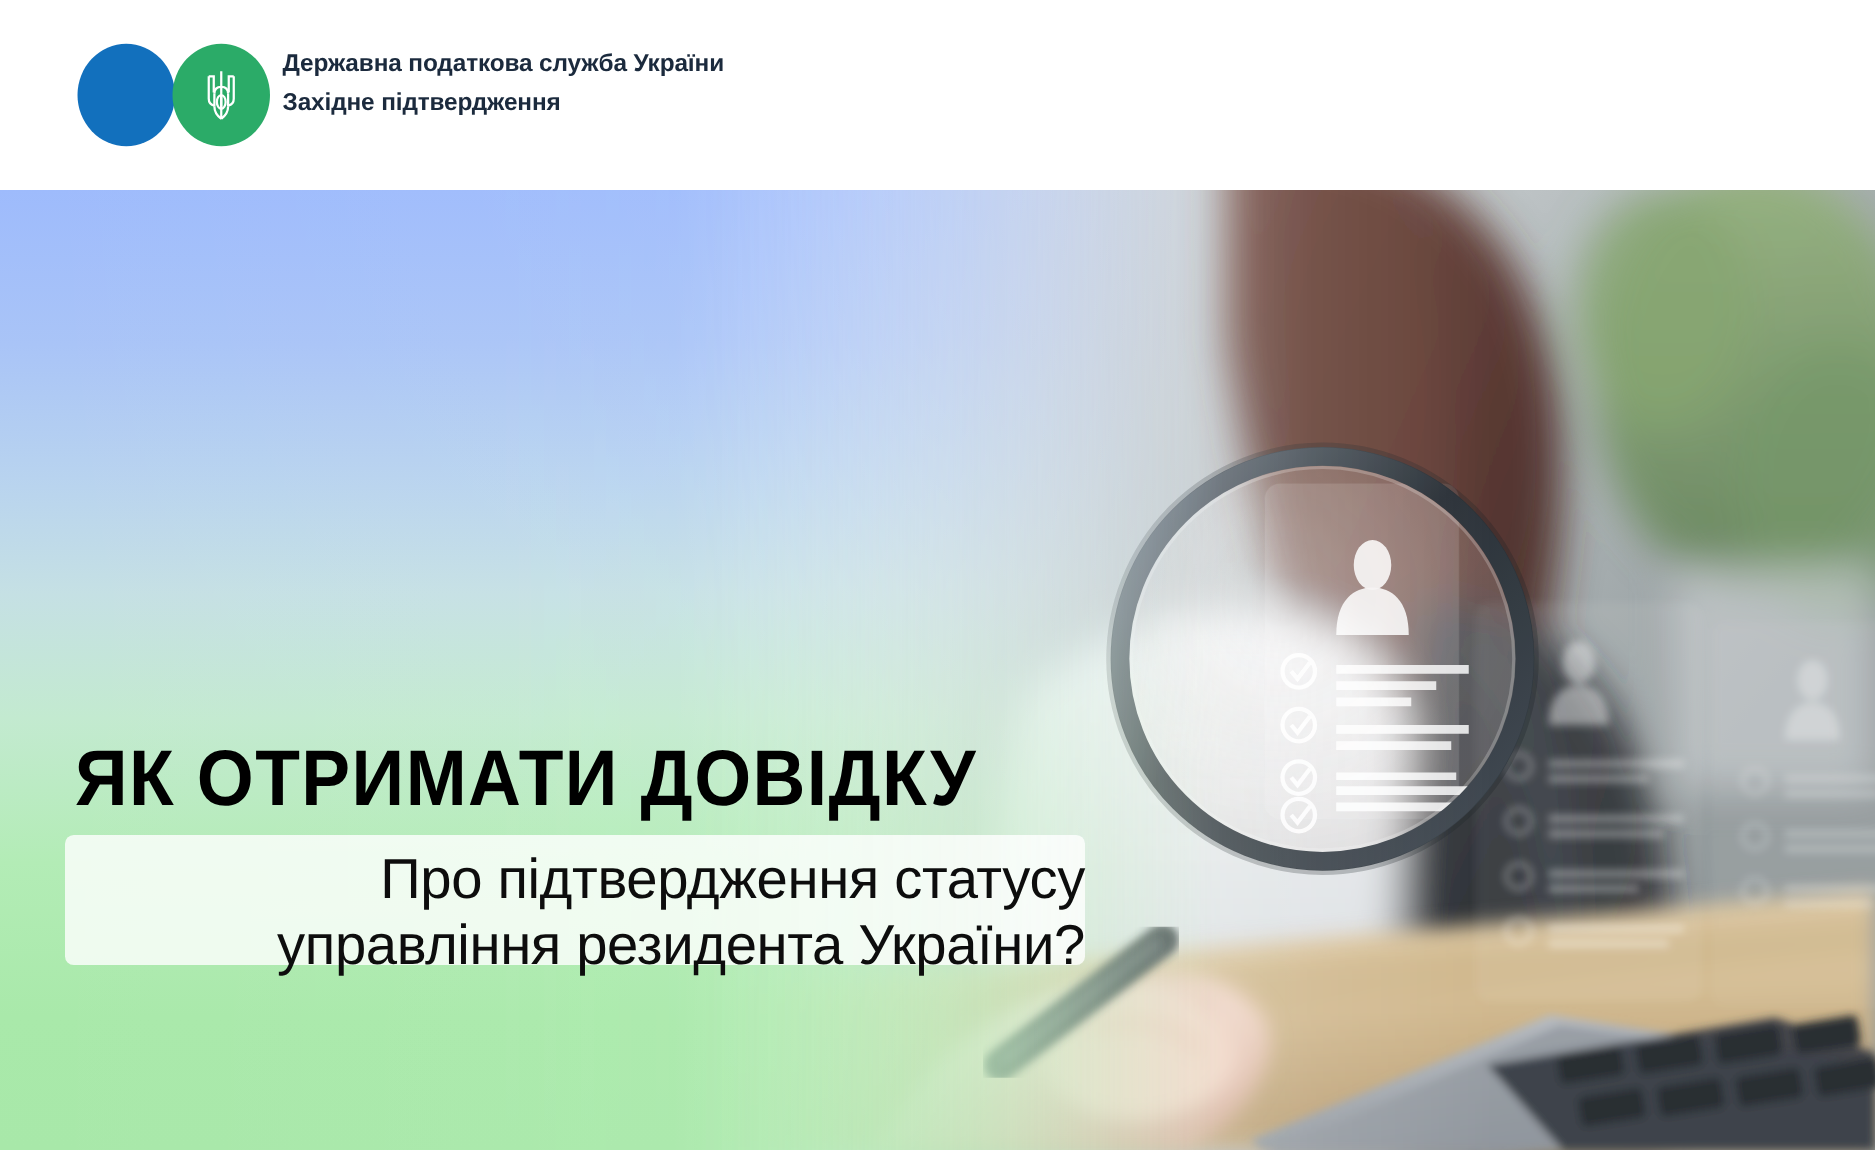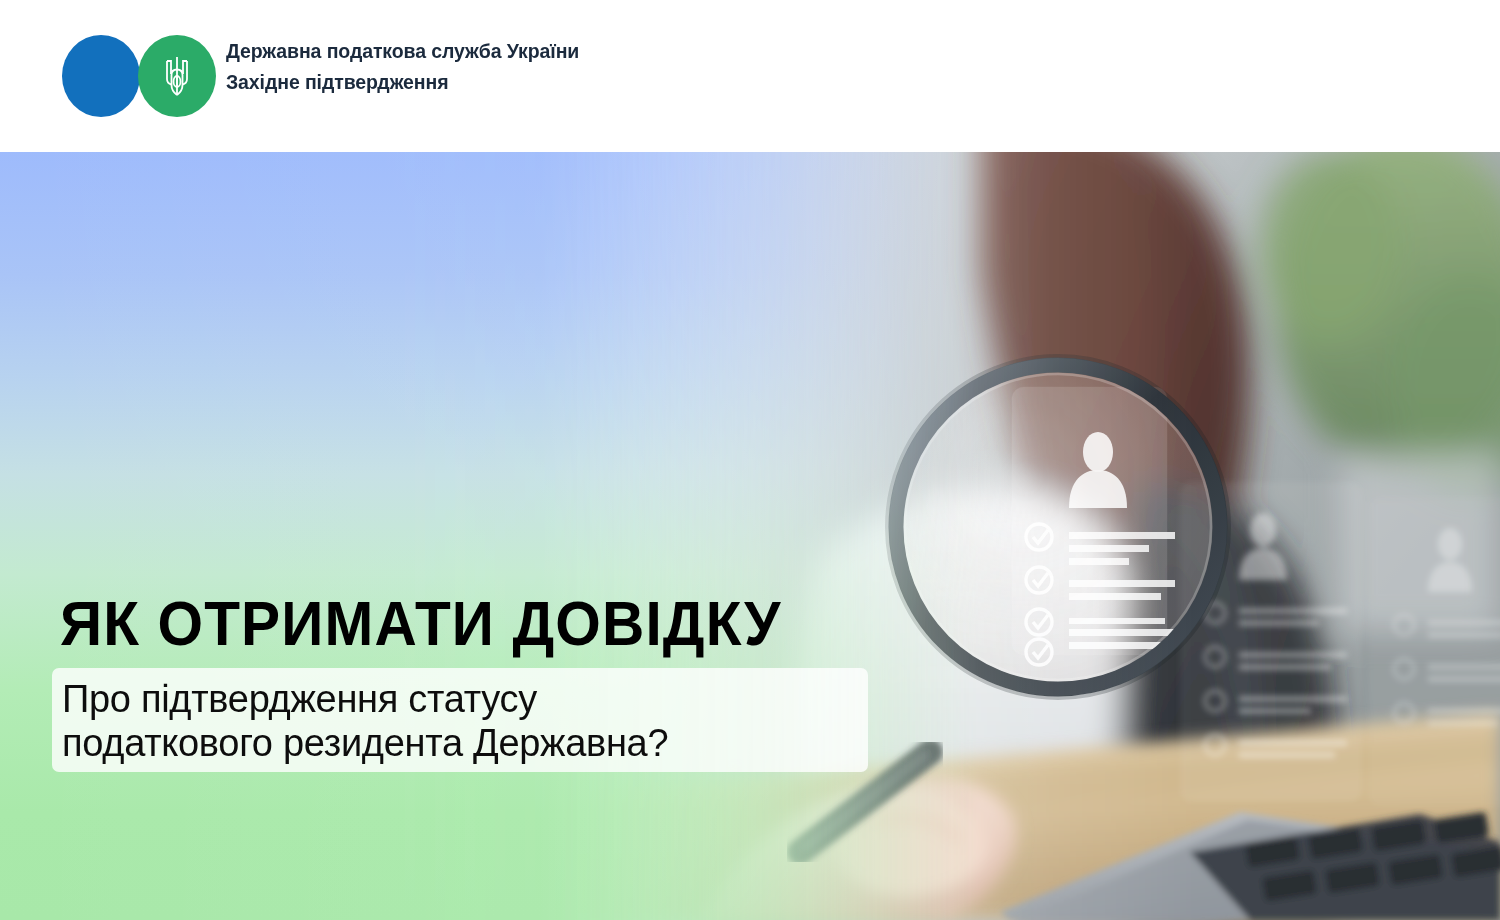--- a/index.html
+++ b/index.html
@@ -103,8 +103,8 @@
     padding:9px 0 0 10px;
   }
   .subtitle {
-    font-size:38px; font-weight:400; color:#0d0d0d;
-    line-height:1.17; letter-spacing:-0.3px; white-space:nowrap;
+    font-size:45px; font-weight:400; color:#0d0d0d;
+    line-height:1.17; letter-spacing:-0.3px; white-space:nowrap;text-align:right;
   }
 </style>
 </head>

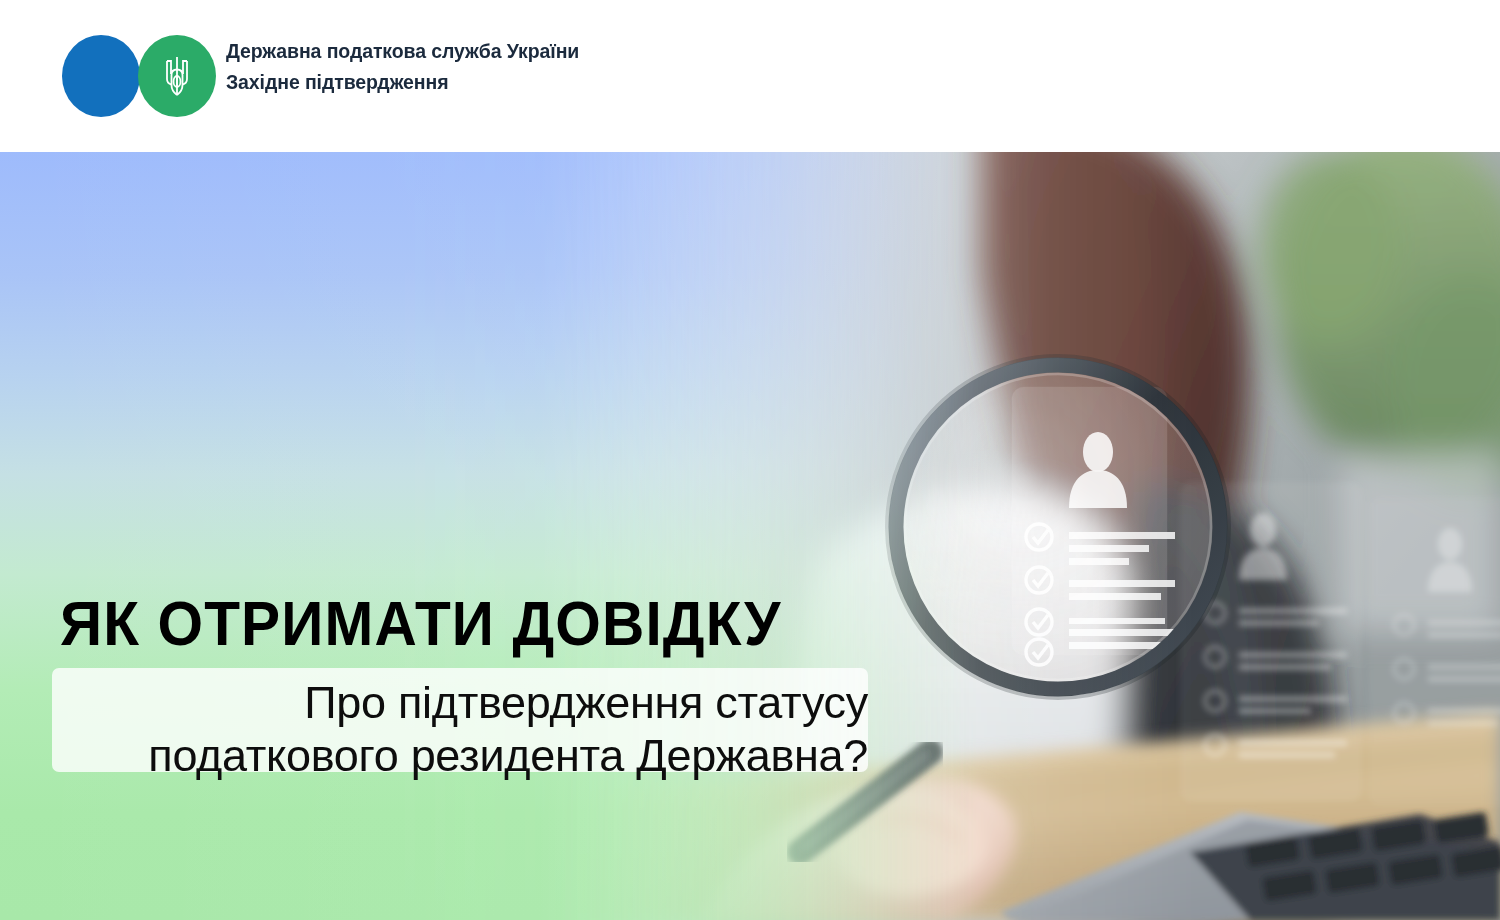--- a/index.html
+++ b/index.html
@@ -431,7 +431,7 @@
 
     <div class="subtitle-box">
       <div class="subtitle">Про підтвердження статусу</div>
-      <div class="subtitle">податкового резидента Державна?</div>
+      <div class="subtitle">управління резидента України?</div>
     </div>
 
   </div>

